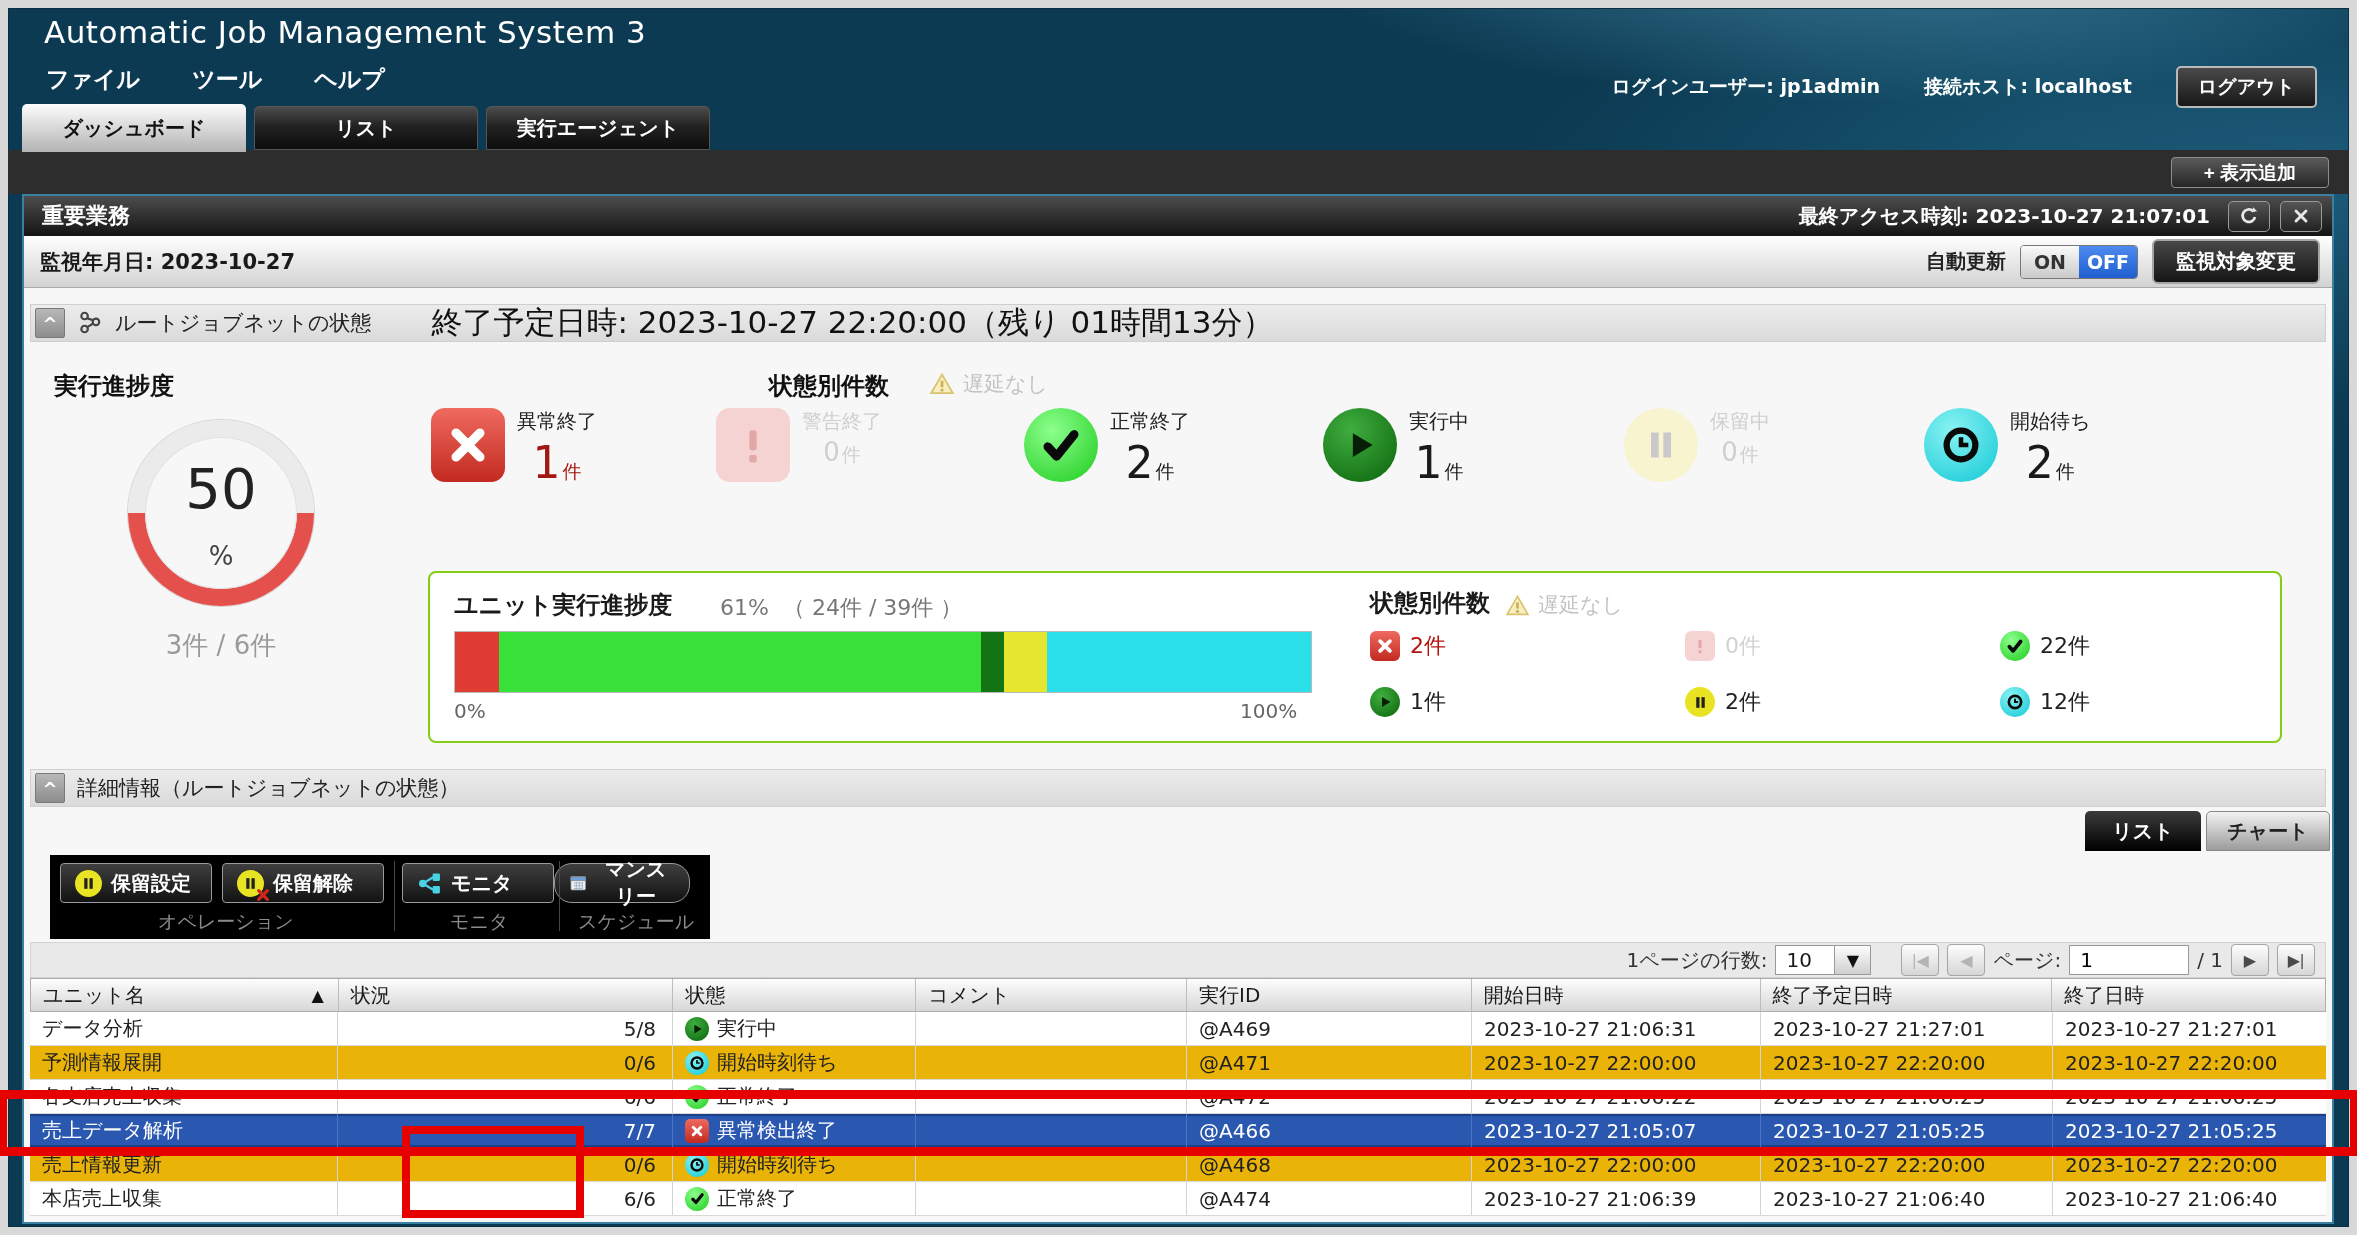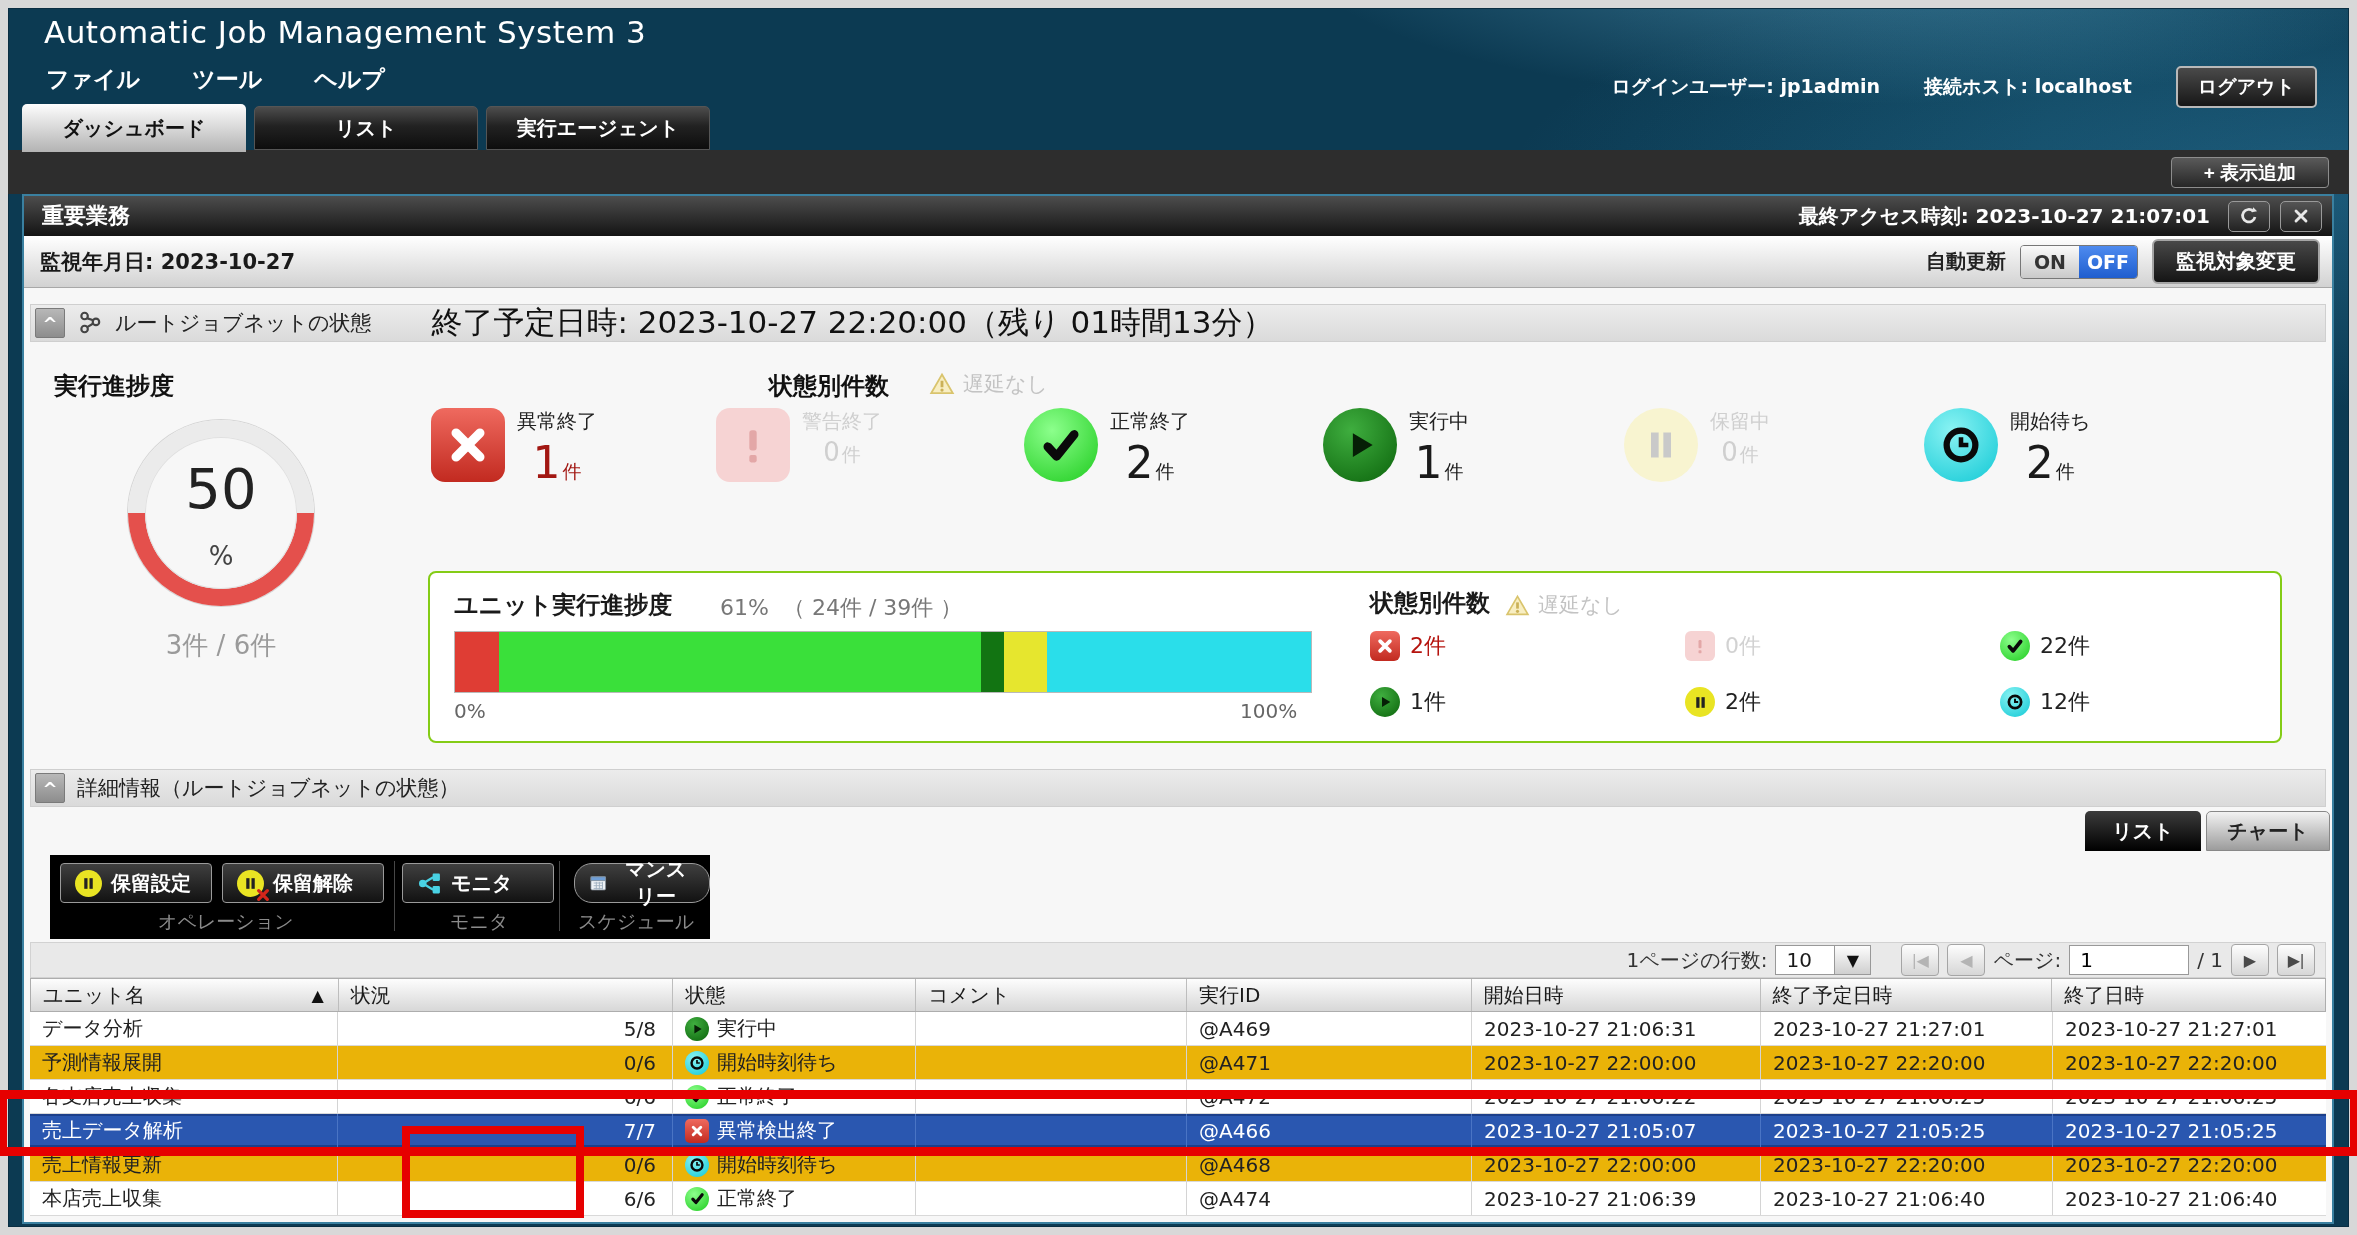--- a/index.html
+++ b/index.html
@@ -507,7 +507,7 @@
           </svg>
         <span>モニタ</span>
         </button>
-      <button class="tbtn" style="left:524px; width:136px;border-radius:18px;">
+      <button class="tbtn" style="left:504px; width:136px;border-radius:18px;">
         <svg class="g" width="24" height="24">
             <use href="#i-cal"></use>
           </svg>

